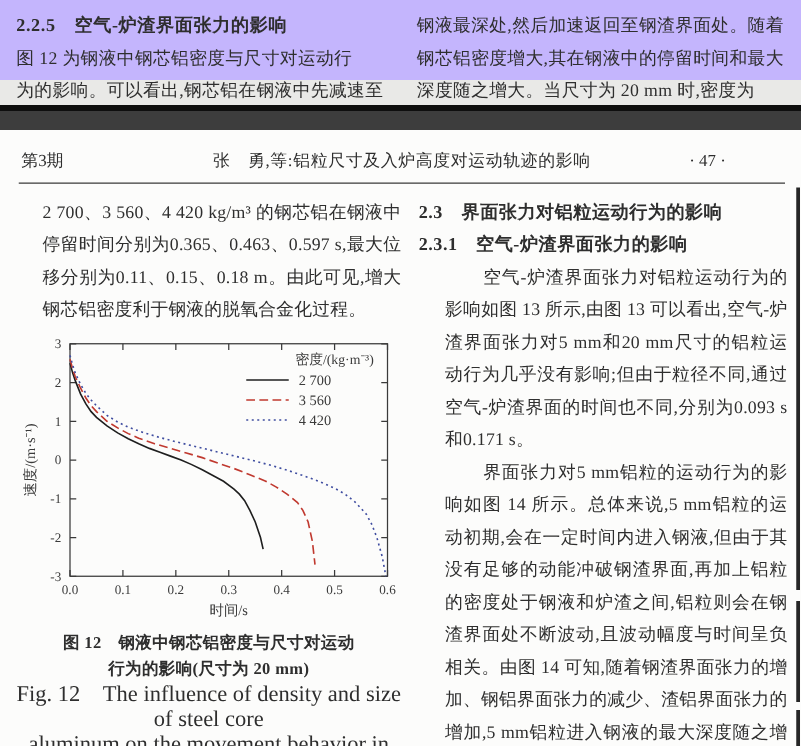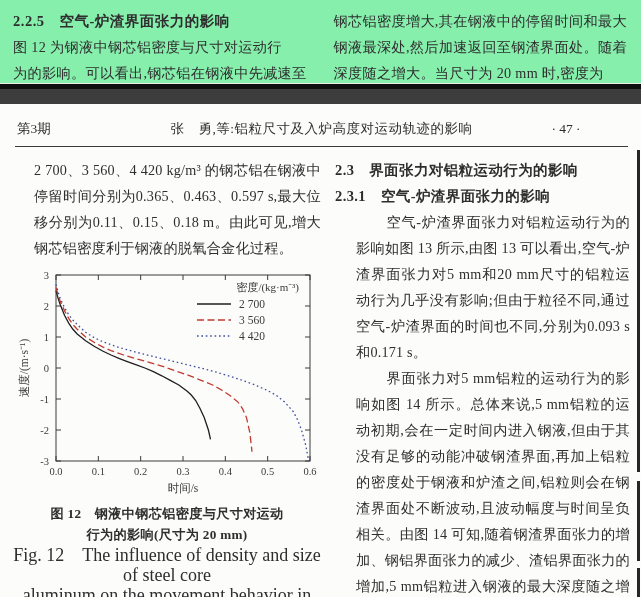--- a/index.html
+++ b/index.html
@@ -12,8 +12,8 @@
   }
   
   .page-top {
-    position:absolute; top:0; left:0; width:641px; height:83px;
-    background:#86efac; padding:8px 11px 0 13px;
+    position:absolute; top:0; left:0; width:641px; height:64px;
+    background:#c4b5fd; padding:8px 11px 0 13px;
     display:flex; gap:16px;
   }
   .page-top .tcol { width:308px; }

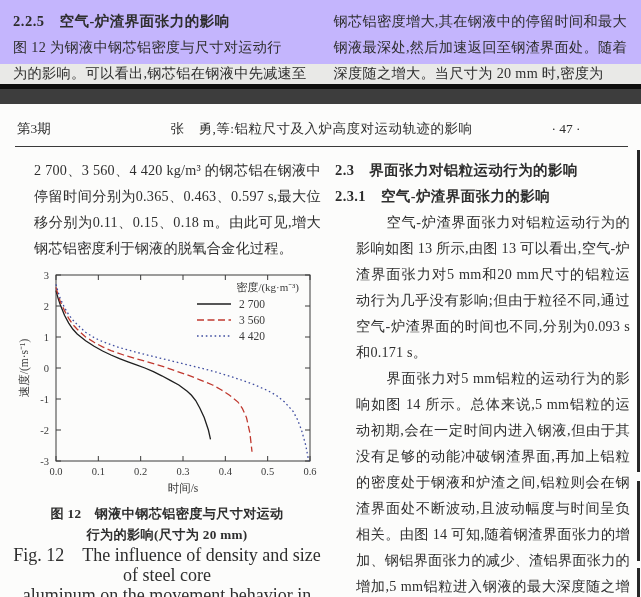--- a/index.html
+++ b/index.html
@@ -74,8 +74,8 @@
     <div class="top-line">为的影响。可以看出,钢芯铝在钢液中先减速至</div>
   </div>
   <div class="tcol right">
+    <div class="top-line">钢液最深处,然后加速返回至钢渣界面处。随着</div>
     <div class="top-line">钢芯铝密度增大,其在钢液中的停留时间和最大</div>
-    <div class="top-line">钢液最深处,然后加速返回至钢渣界面处。随着</div>
     <div class="top-line">深度随之增大。当尺寸为 20 mm 时,密度为</div>
   </div>
 </section>

